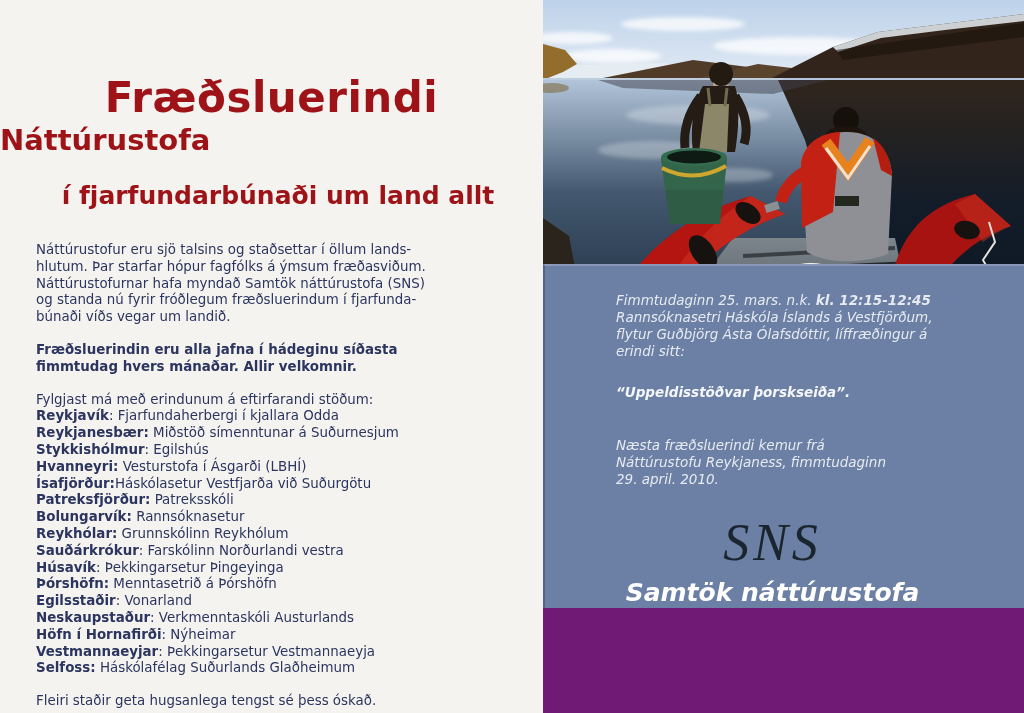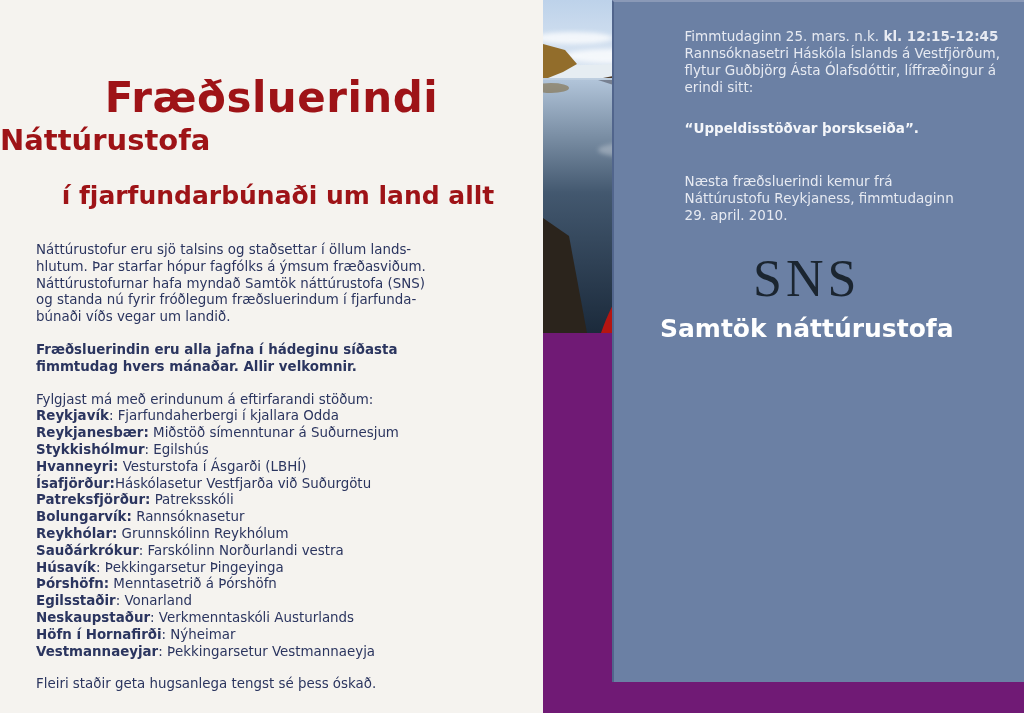--- a/index.html
+++ b/index.html
@@ -9,7 +9,7 @@
     display:flex;
   }
   .left-col{width:543px;height:713px;background:#f5f3ef;box-sizing:border-box;}
-  .right-col{width:481px;height:682px;display:flex;flex-direction:row;}
+  .right-col{width:481px;height:608px;display:flex;flex-direction:column;font-style:italic;}
 
   
   .flyer-title{

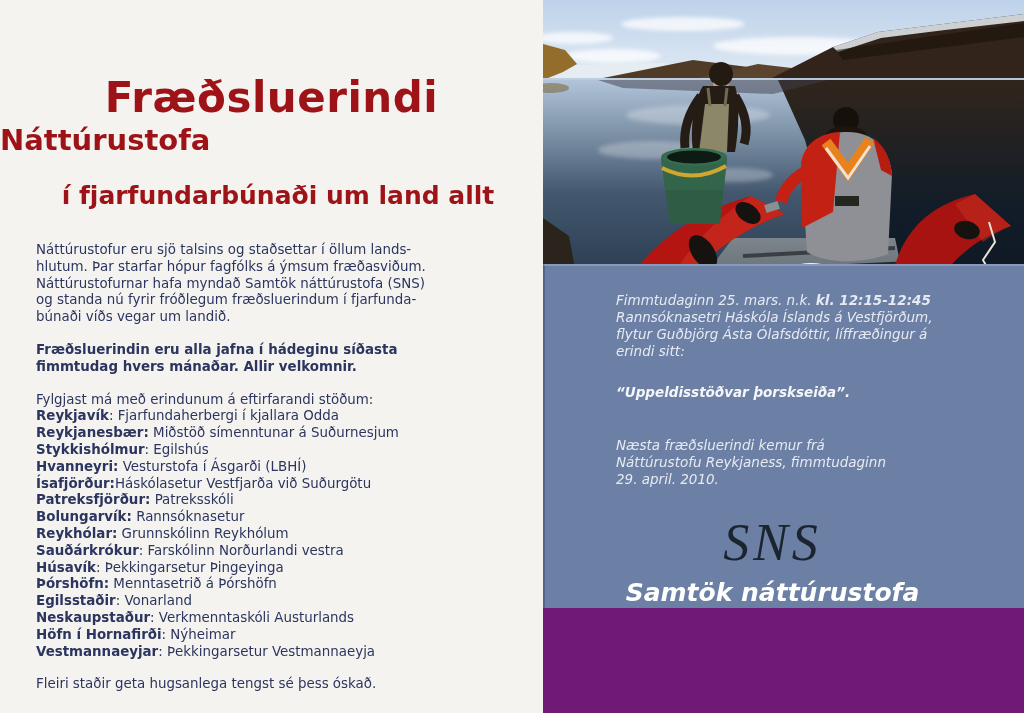--- a/index.html
+++ b/index.html
@@ -93,6 +93,7 @@
         <span class="ln"><span class="bold">Neskaupstaður</span><span>: Verkmenntaskóli Austurlands</span></span>
         <span class="ln"><span class="bold">Höfn í Hornafirði</span><span>: Nýheimar</span></span>
         <span class="ln"><span class="bold">Vestmannaeyjar</span><span>: Þekkingarsetur Vestmannaeyja</span></span>
+        <span class="ln"><span class="bold">Selfoss:</span><span> Háskólafélag Suðurlands Glaðheimum</span></span>
       </div>
 
       <div class="blk footer-note">

